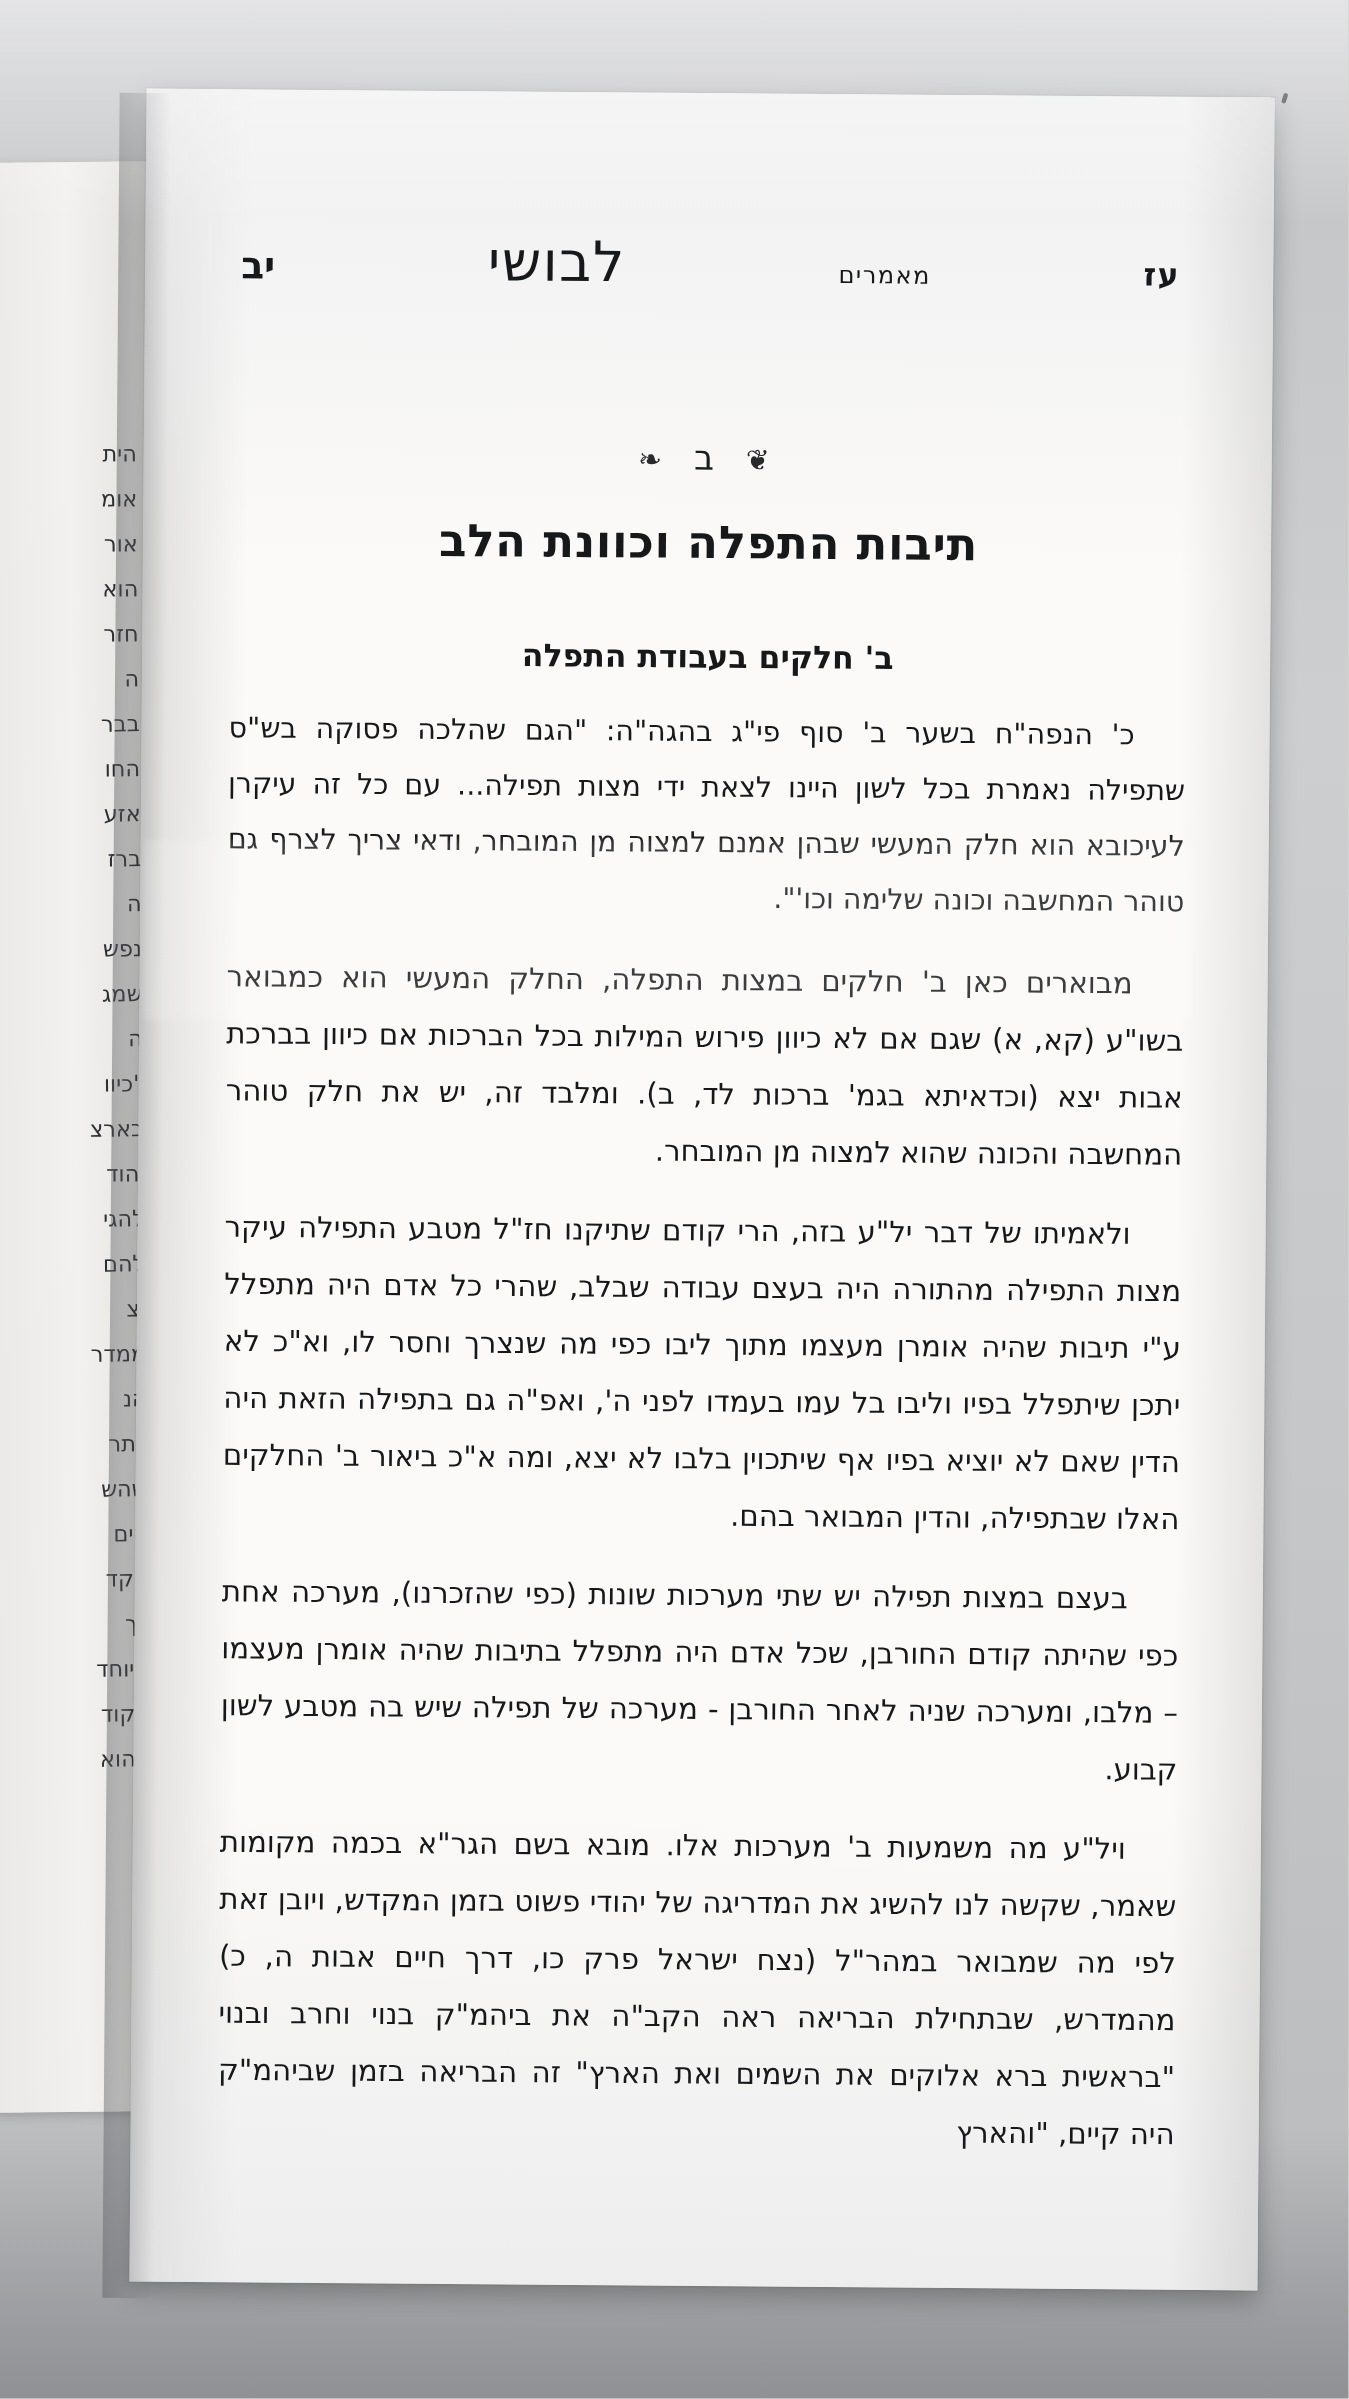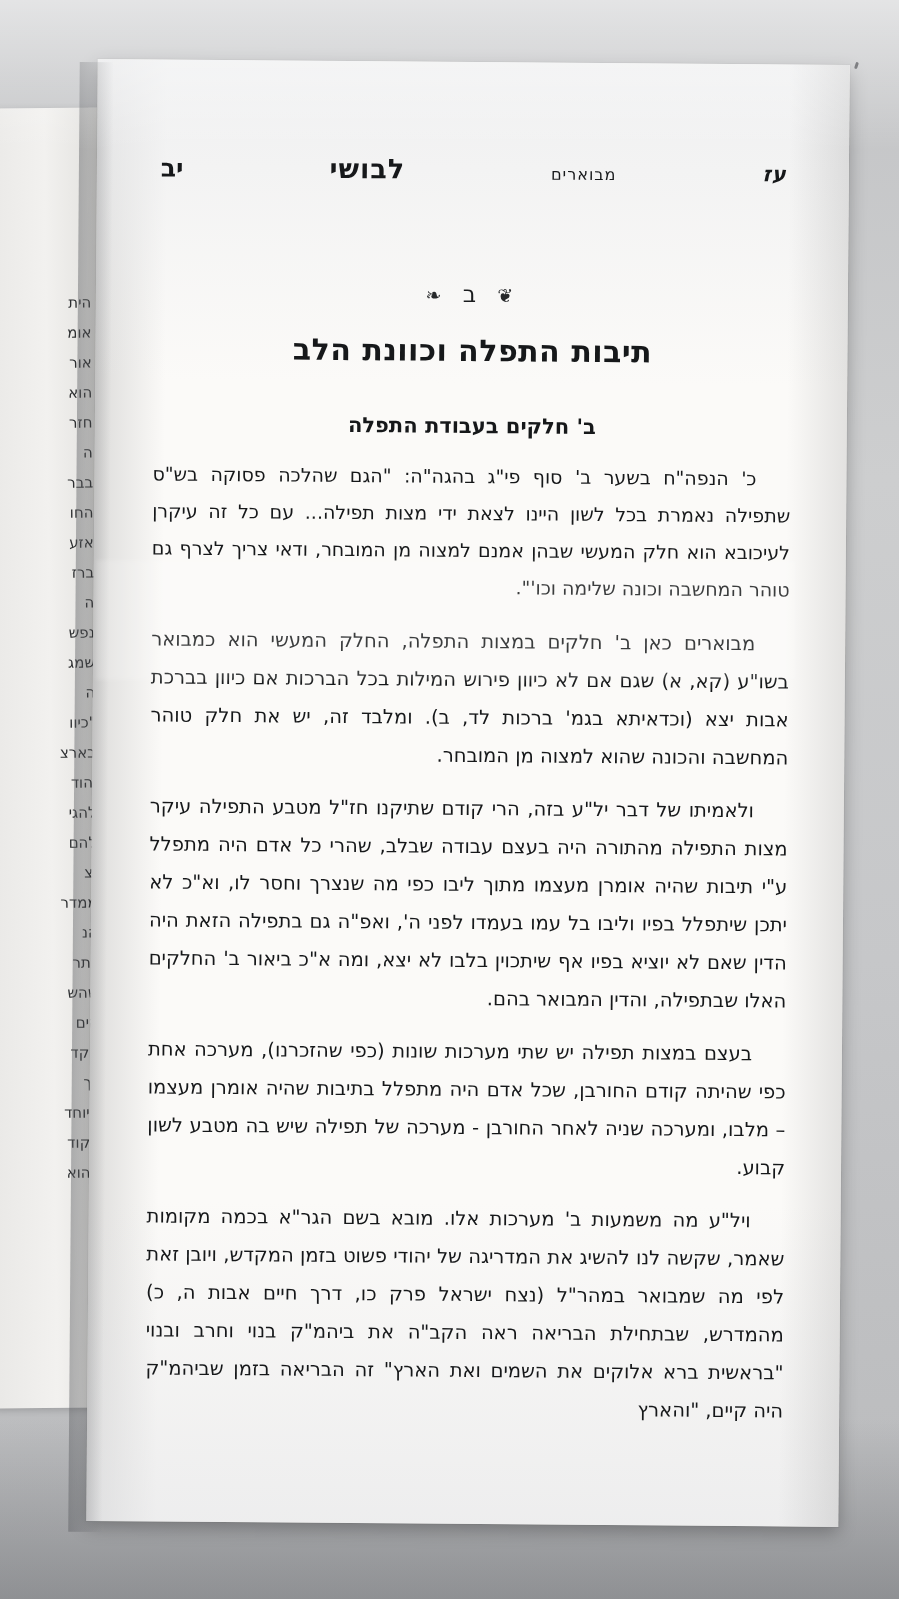--- a/index.html
+++ b/index.html
@@ -117,8 +117,8 @@
     font-style: italic;
   }
   .runhead .center-title {
-    font-size: 27px;
-    font-weight: bold;
+    font-size: 37px;
+    font-weight: normal;
     letter-spacing: 1px;
   }
   .runhead .section {

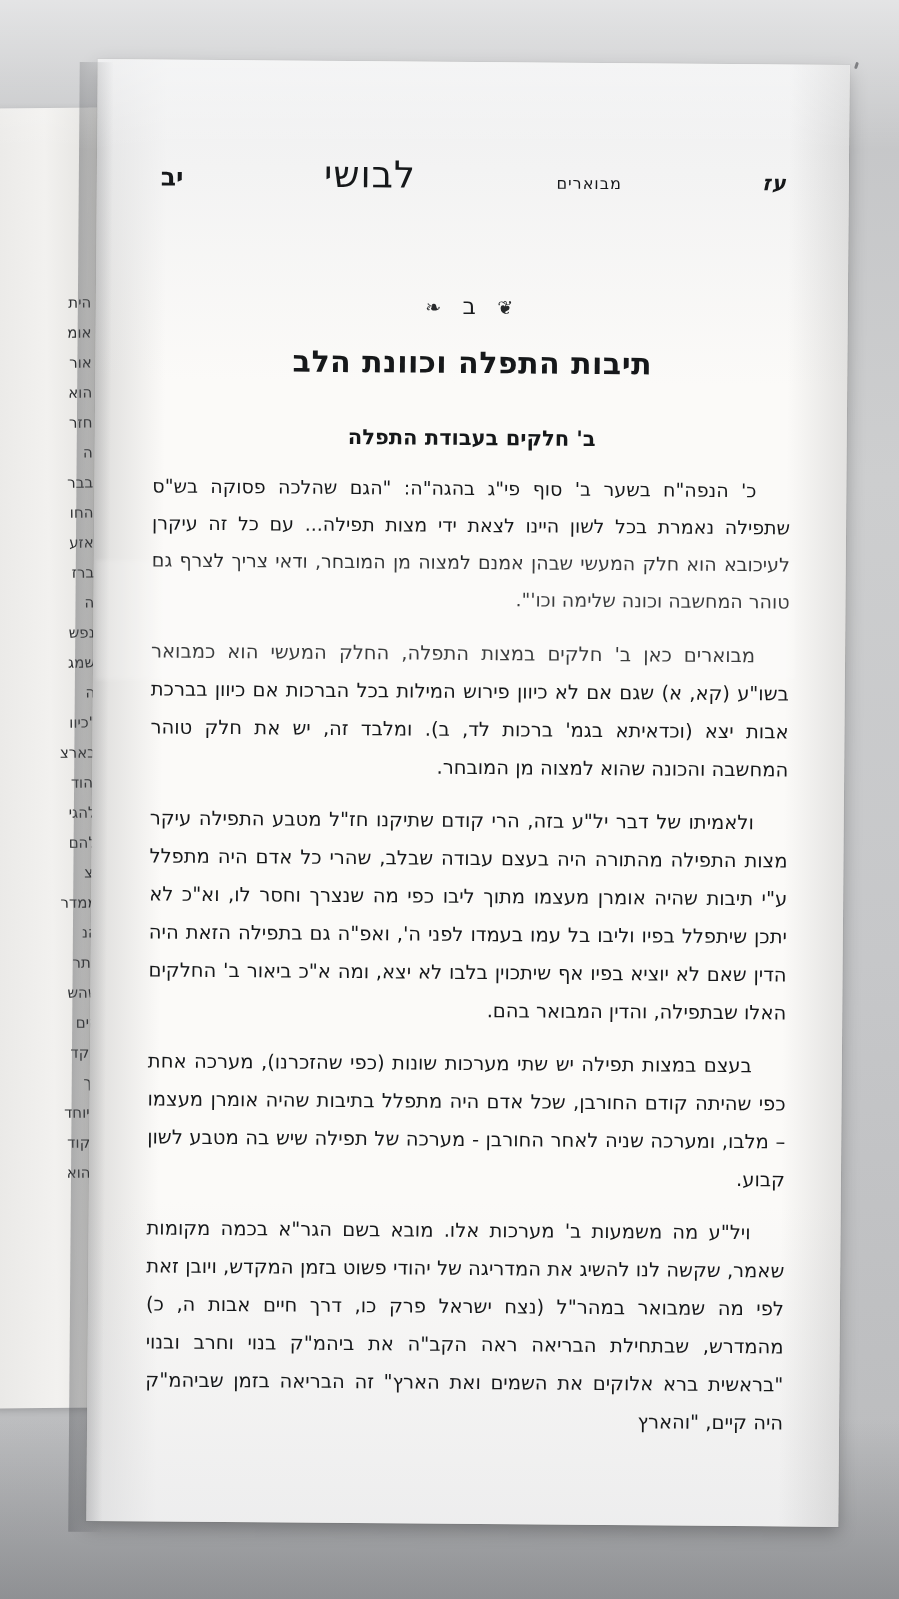--- a/index.html
+++ b/index.html
@@ -257,7 +257,7 @@
 
     <div class="runhead">
       <span class="folio">עז</span>
-      <span class="section">מבוארים</span>
+      <span class="section">מאמרים</span>
       <span class="center-title">לבושי</span>
       <span class="folio-right">יב</span>
     </div>

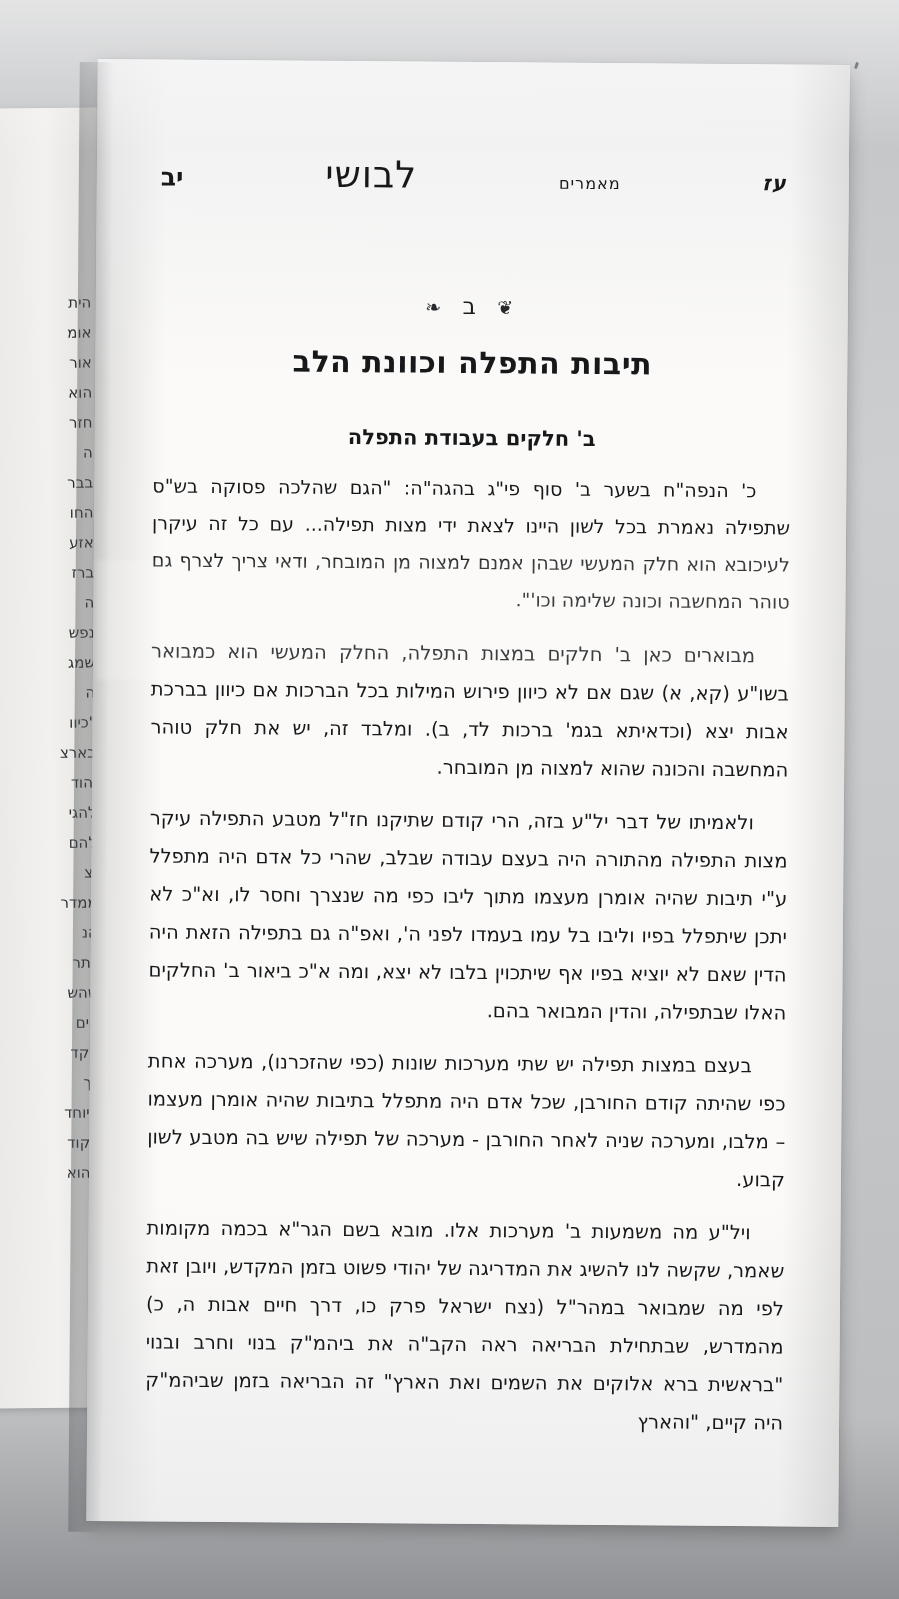--- a/index.html
+++ b/index.html
@@ -114,7 +114,6 @@
     font-size: 21px;
     font-weight: bold;
     letter-spacing: 1px;
-    font-style: italic;
   }
   .runhead .center-title {
     font-size: 37px;

